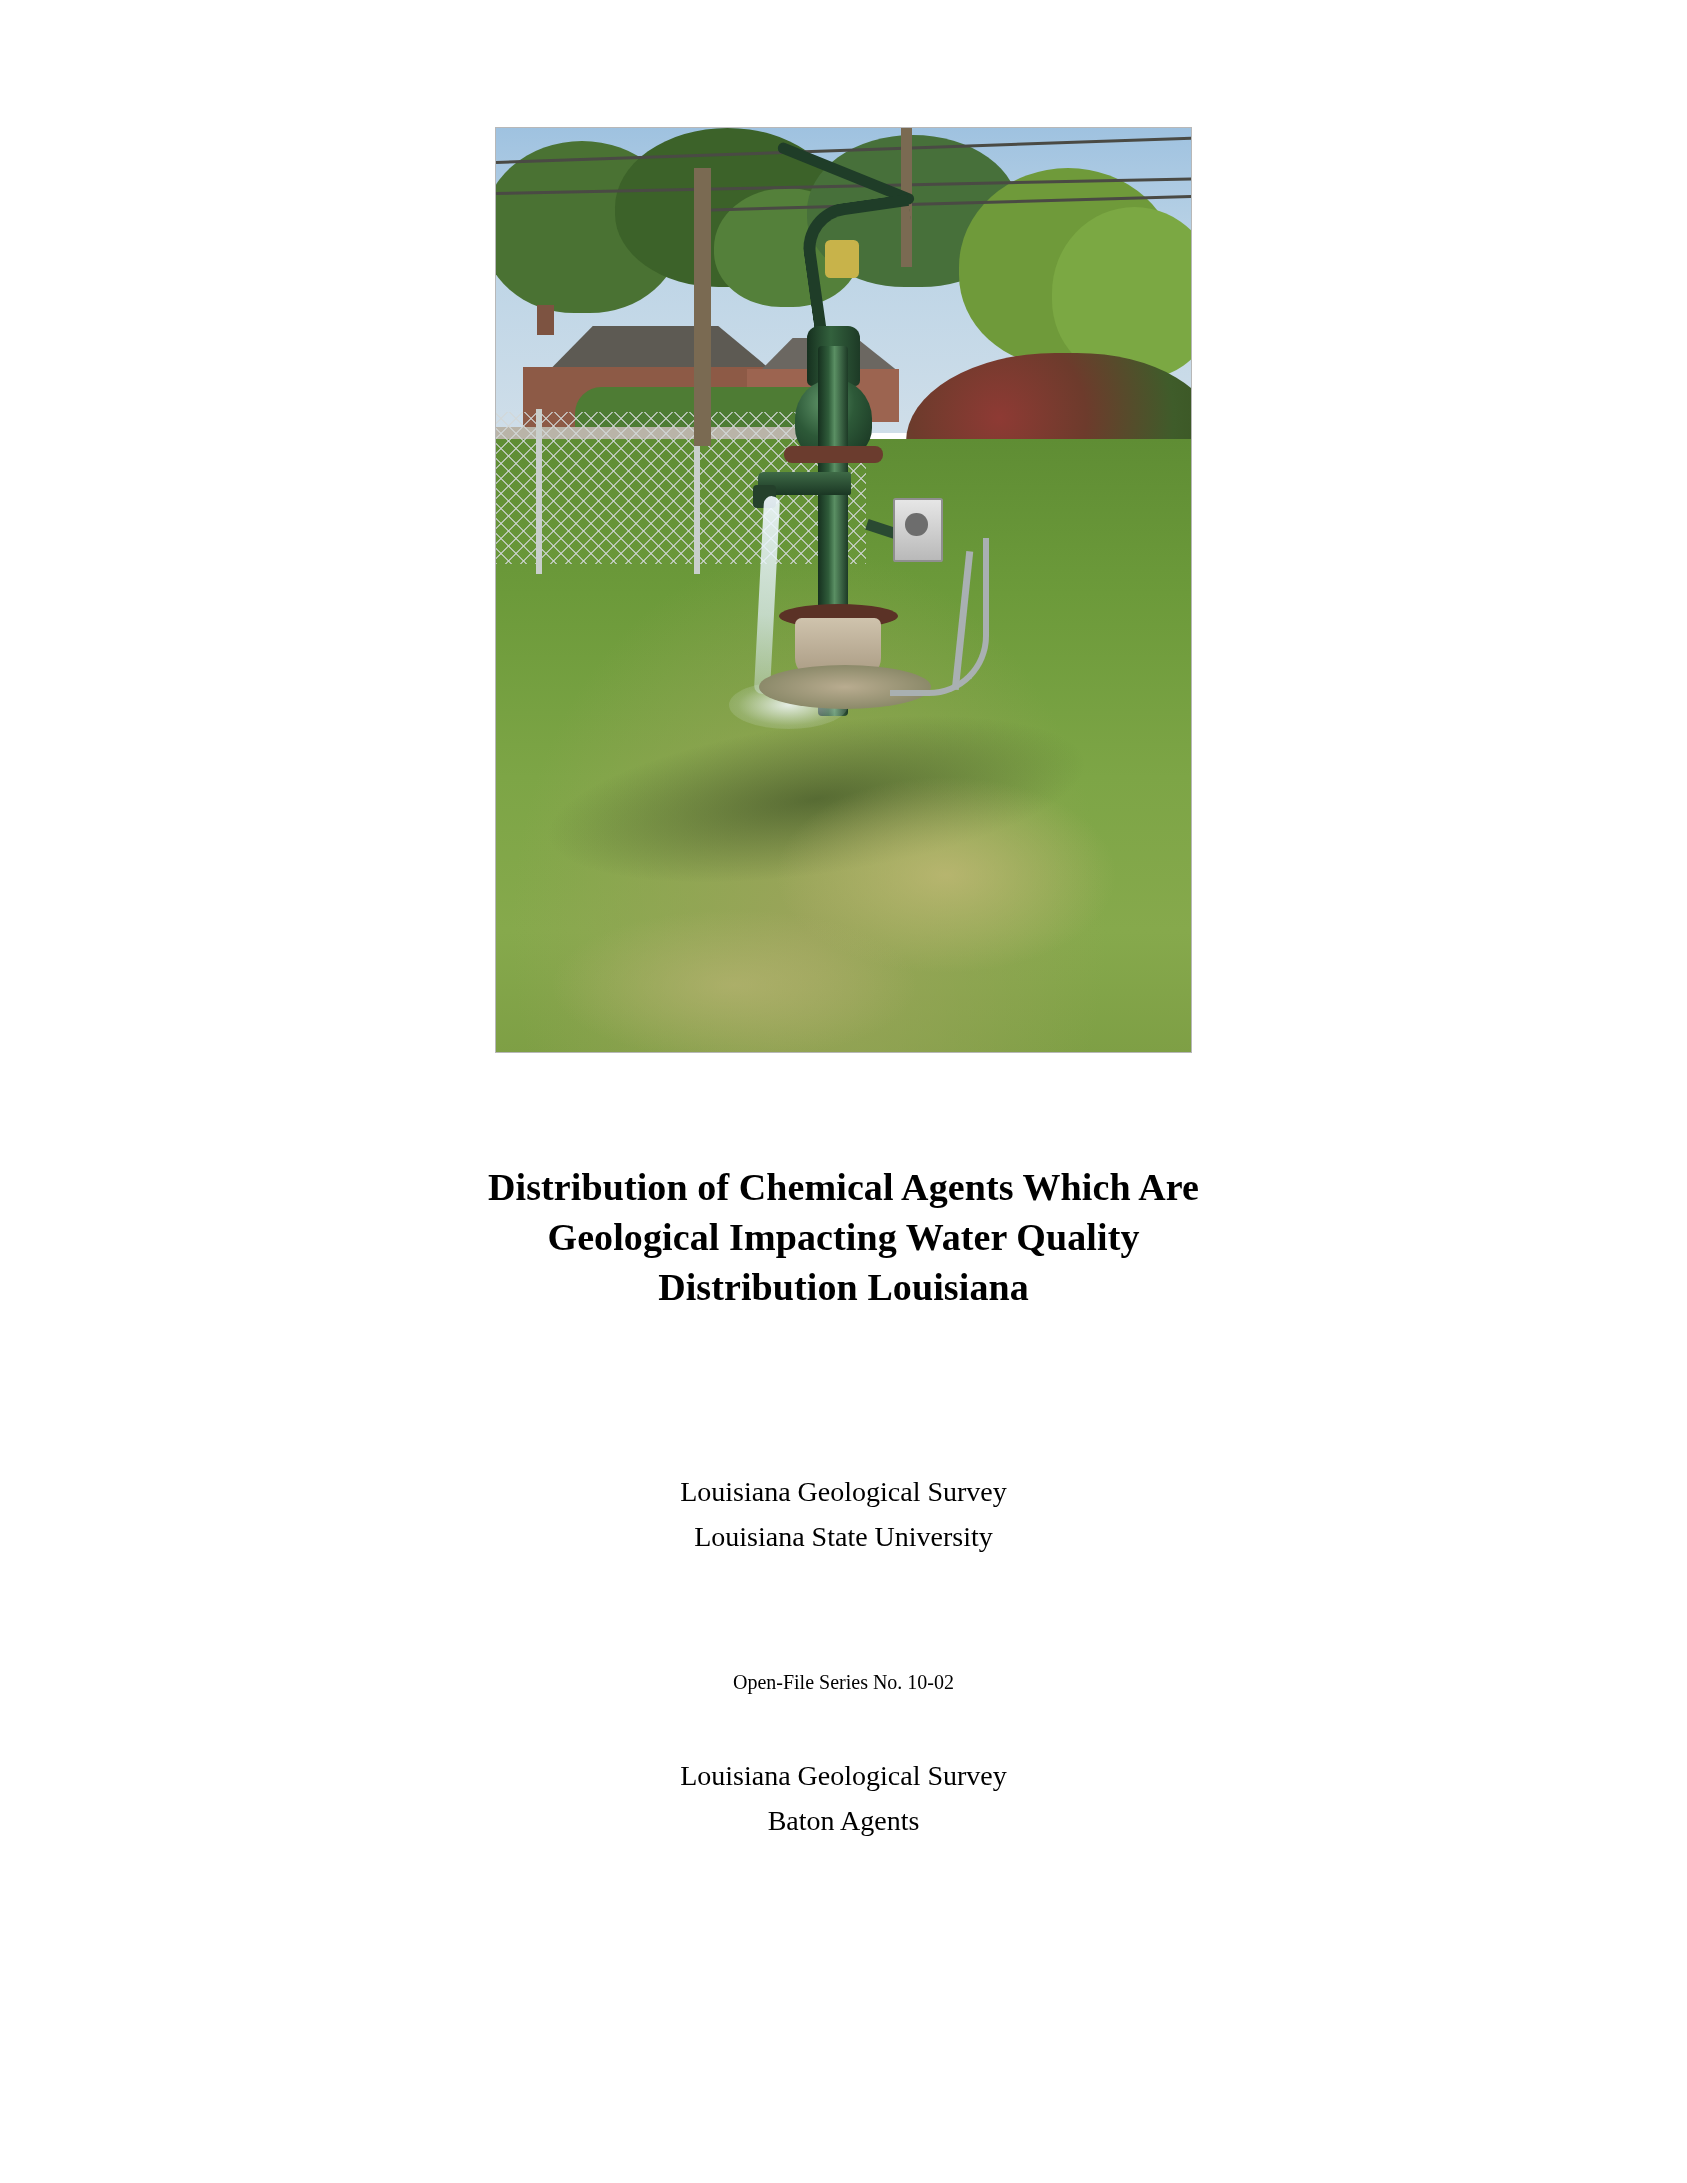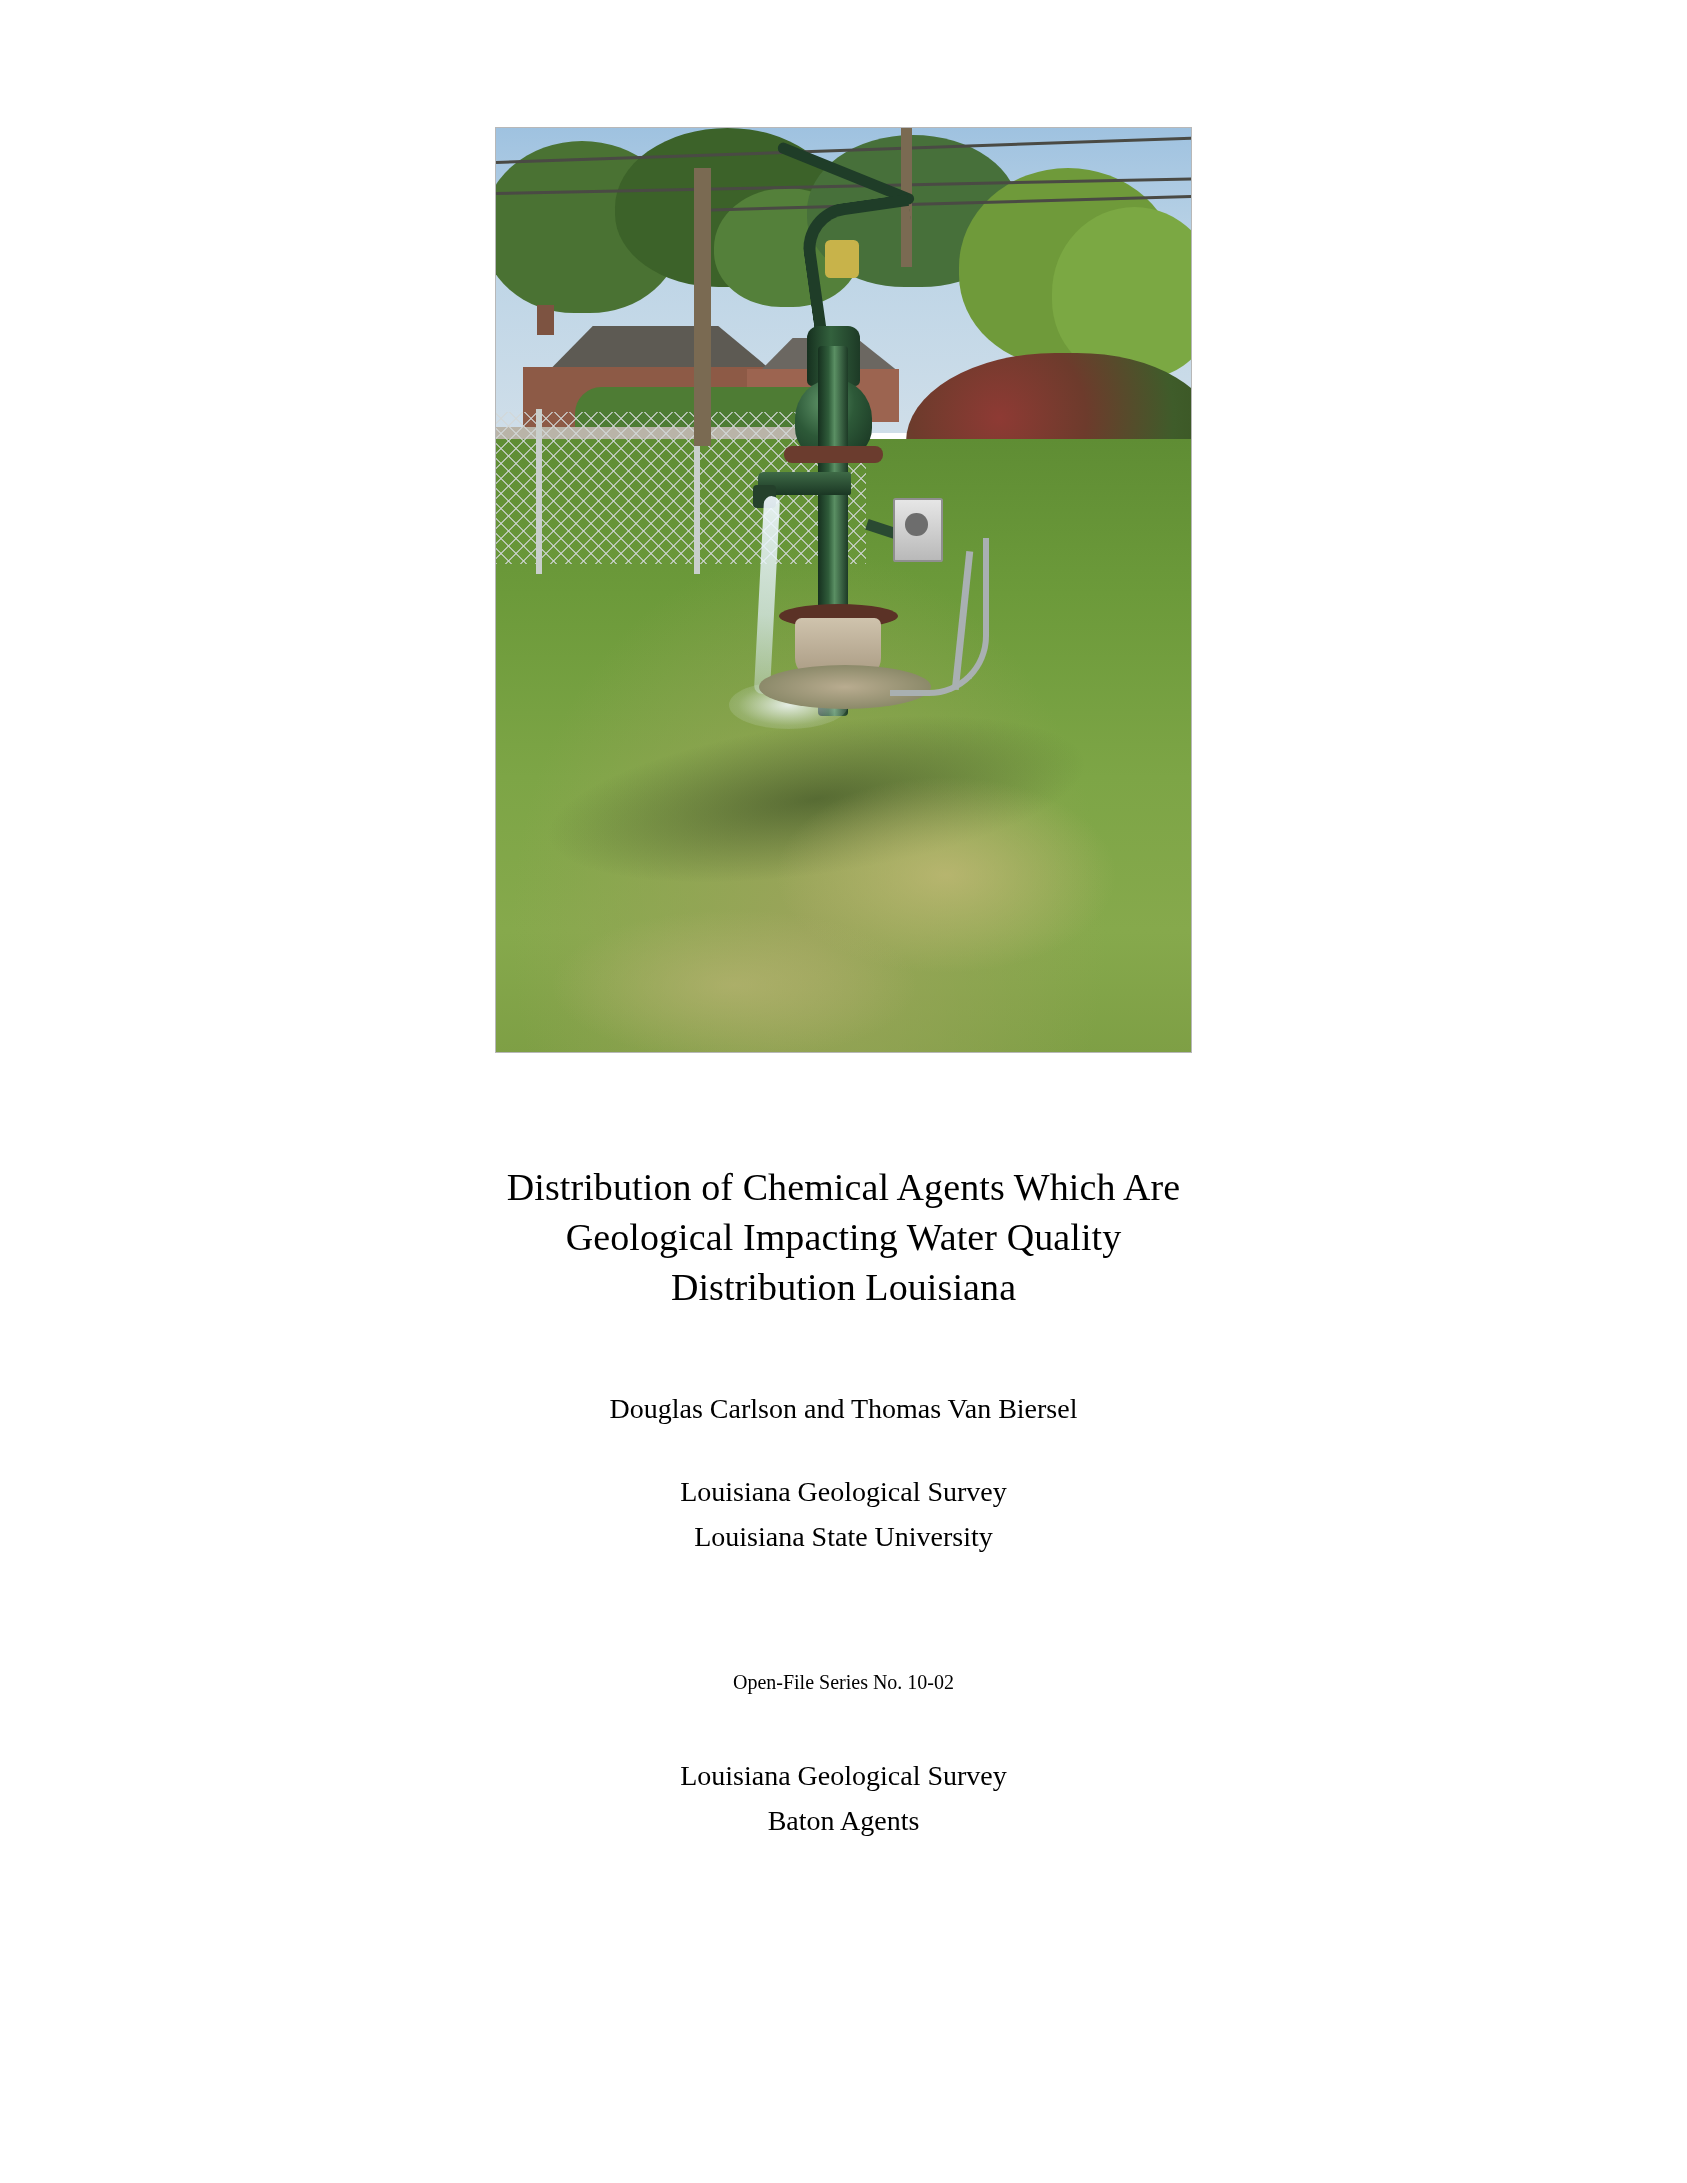--- a/index.html
+++ b/index.html
@@ -298,7 +298,7 @@
     top: 1137px;
     width: 1125px;
     text-align: center;
-    font-weight: normal;
+    font-weight: bold;
     font-size: 38px;
     line-height: 50px;
     letter-spacing: 0.1px;

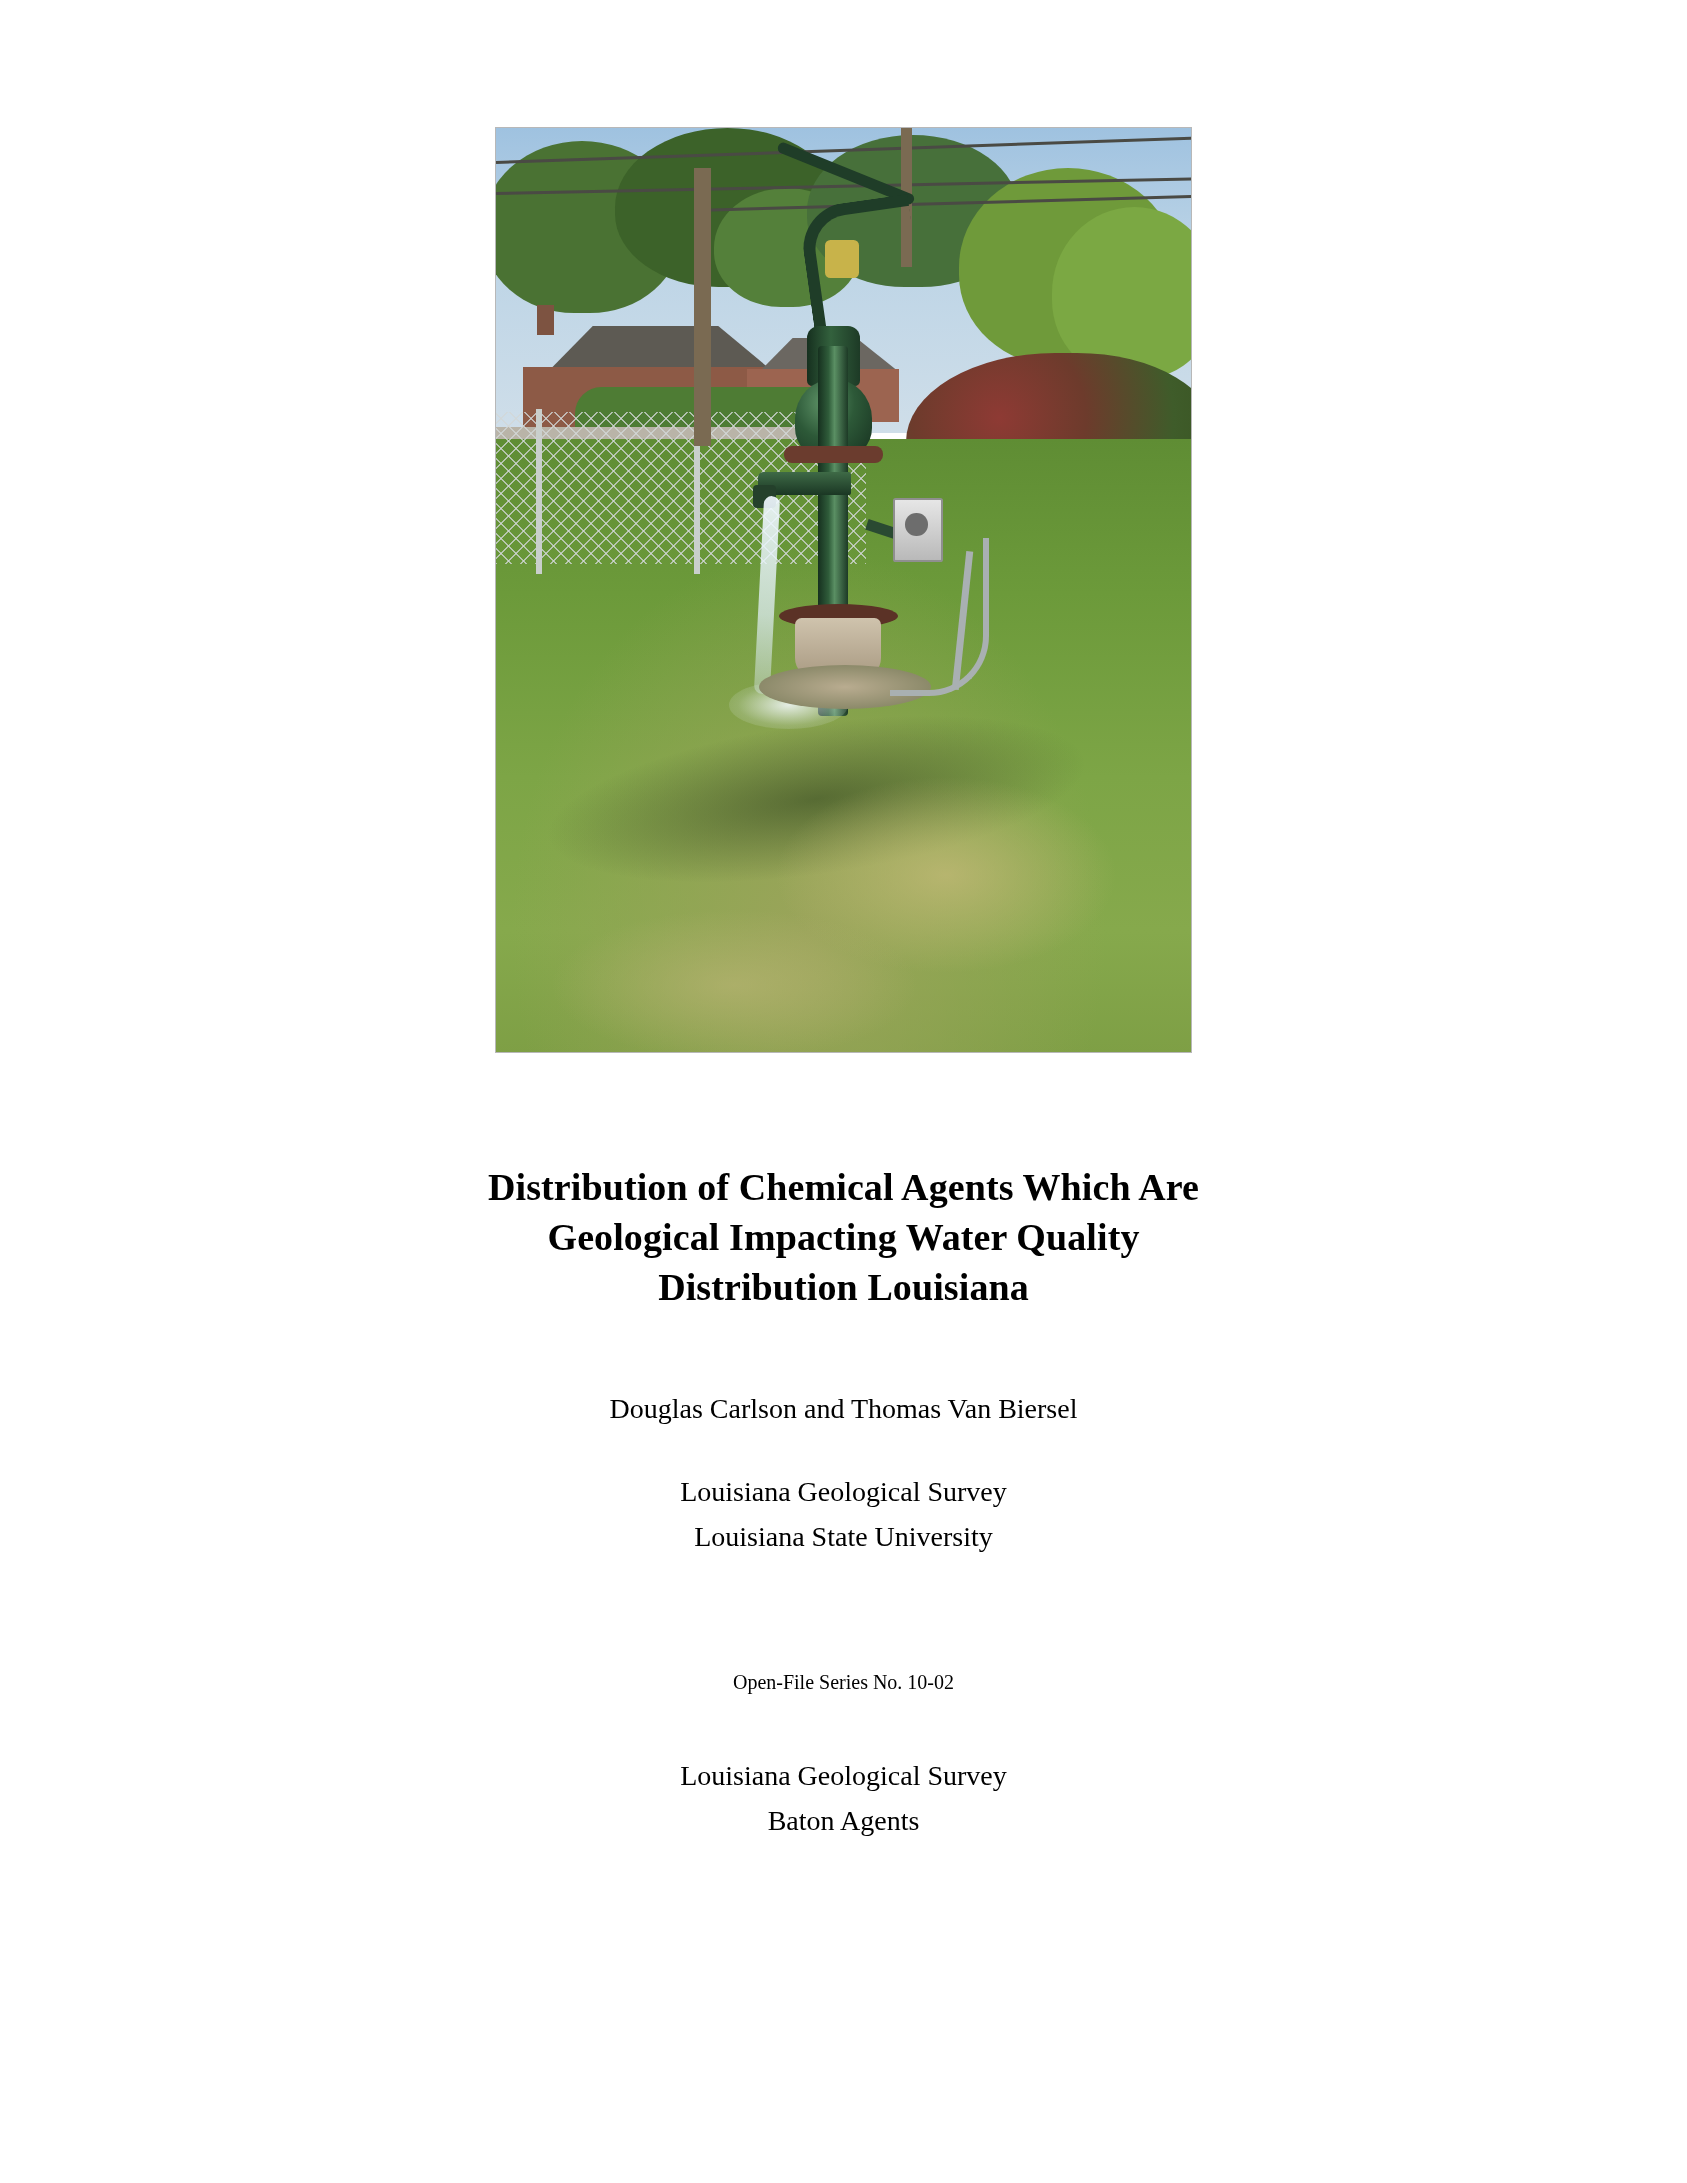--- a/index.html
+++ b/index.html
@@ -412,7 +412,6 @@
     <span class="line">Distribution Louisiana</span>
   </h1>
 
-  <div class="authors">Douglas Carlson and Thomas Van Biersel</div>
 
   <div class="affiliation">
     <span class="line">Louisiana Geological Survey</span>

